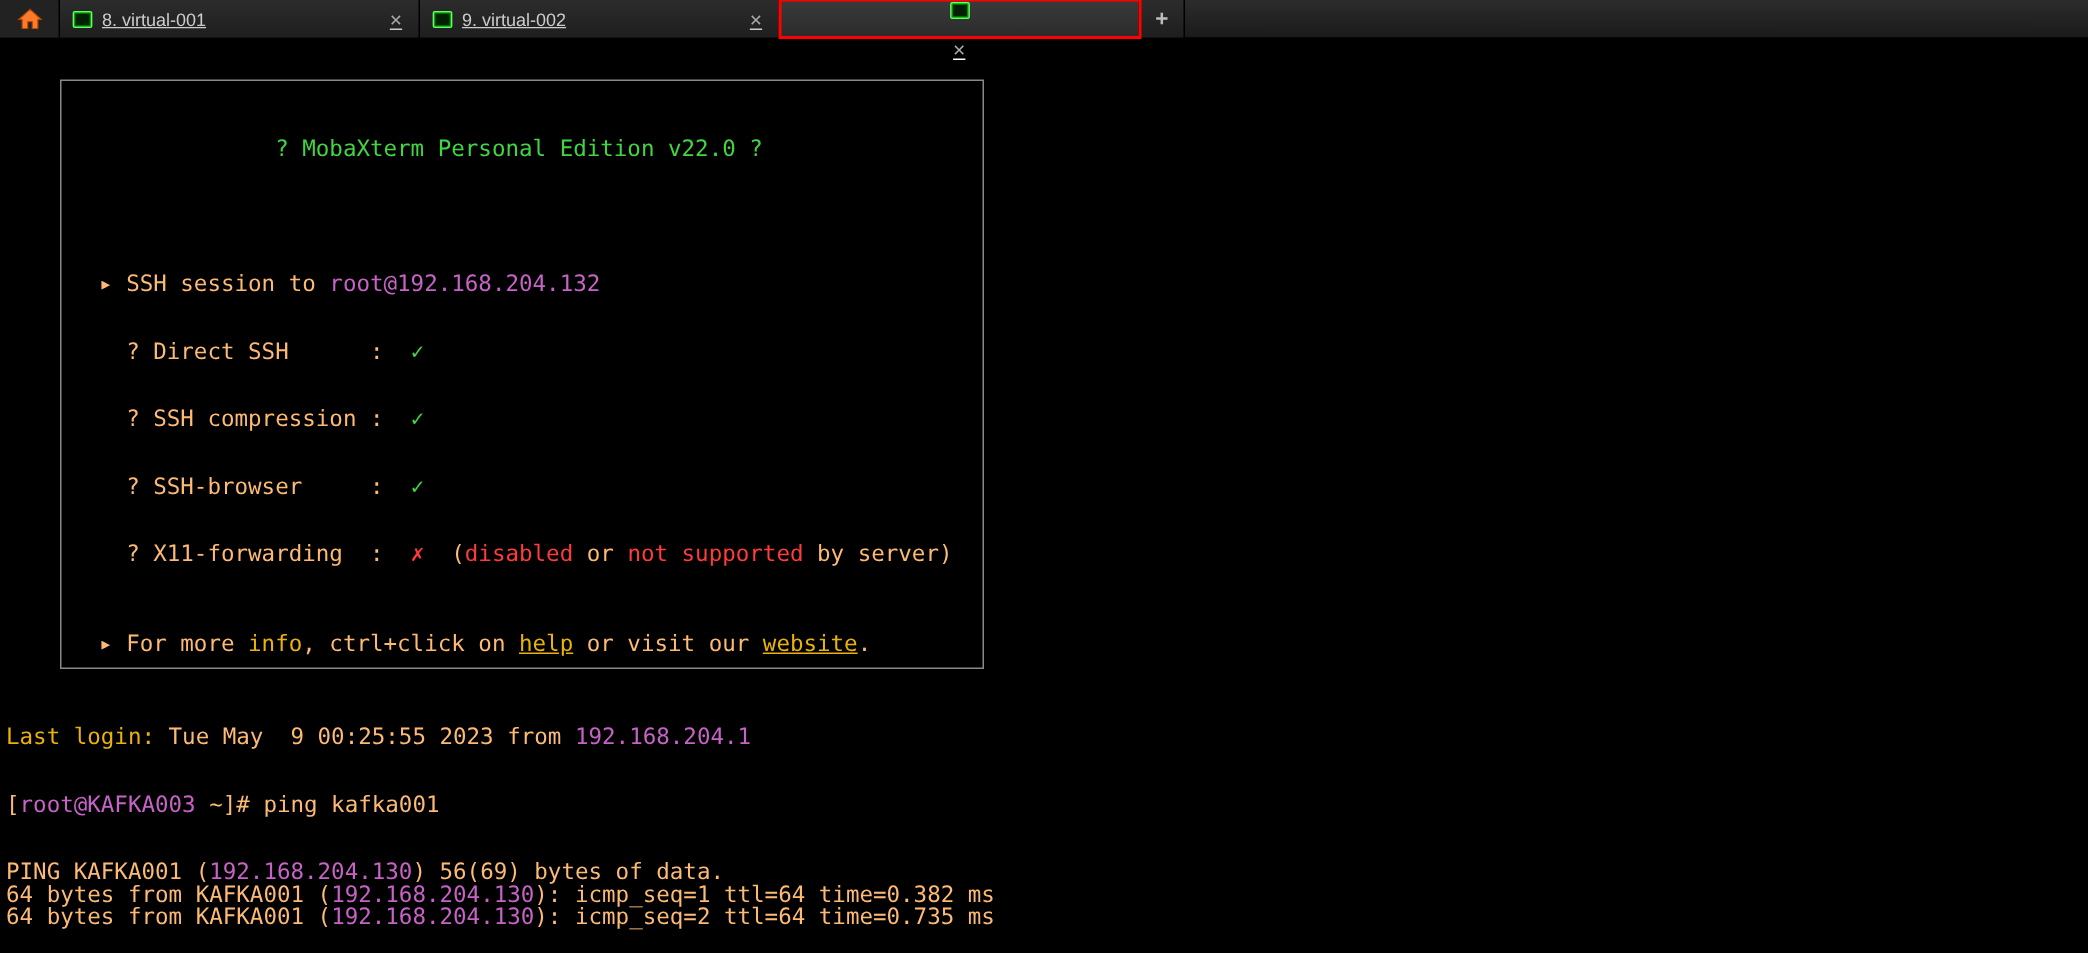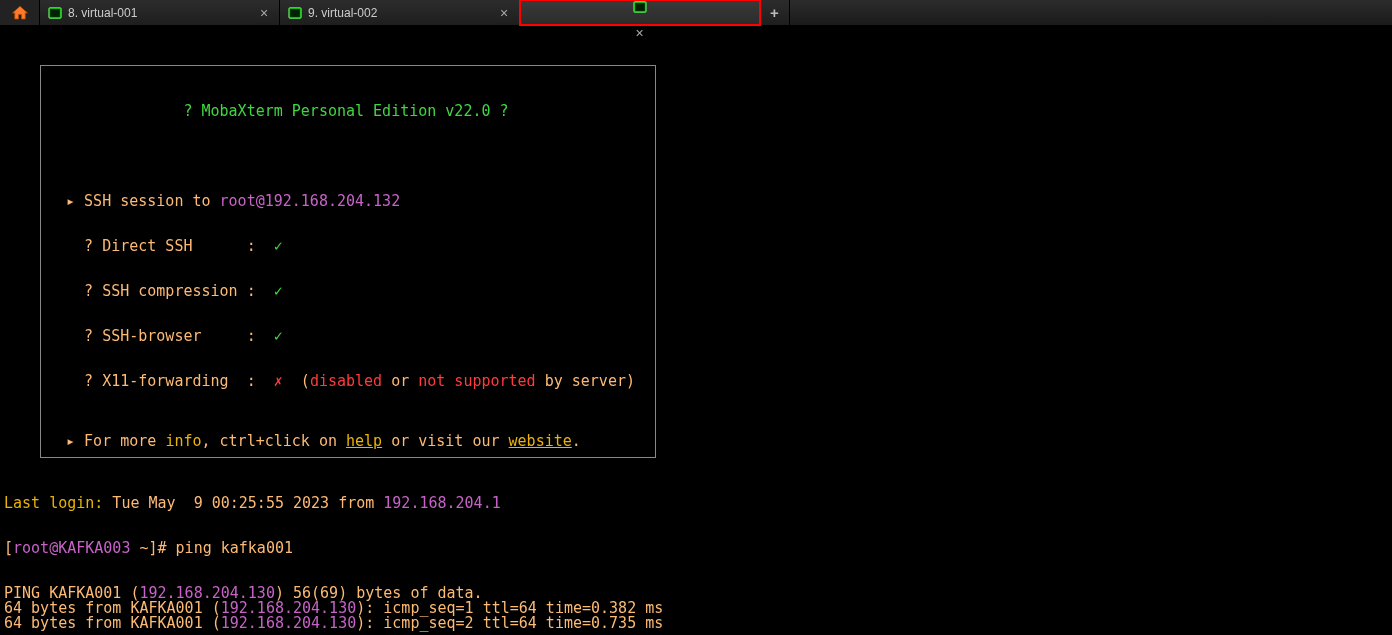--- a/index.html
+++ b/index.html
@@ -42,6 +42,7 @@
     font-size: 12px;
     gap: 6px;
     position: relative;
+    text-decoration: underline;
   }
   .tab.active {
     background: linear-gradient(#3a3a3a,#2b2b2b);

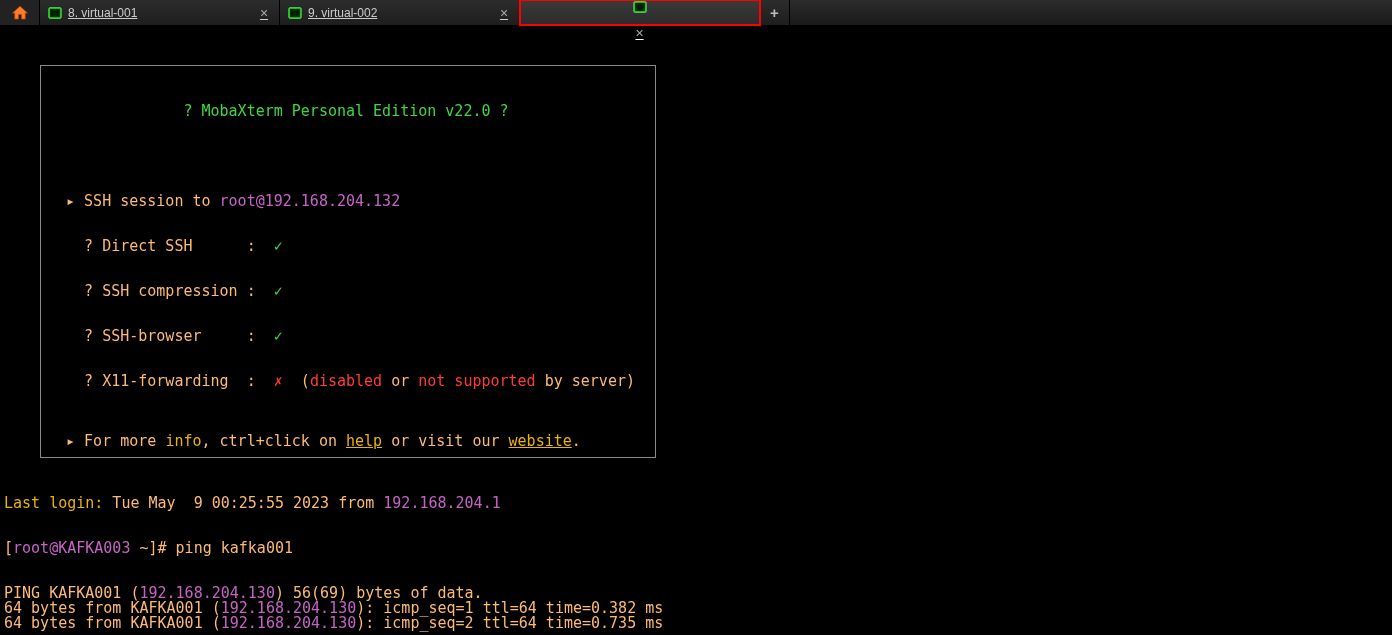--- a/index.html
+++ b/index.html
@@ -84,7 +84,7 @@
   }
   .banner-box {
     border: 1px solid #888;
-    margin: 20px 0 8px 36px;
+    margin: 8px 0 8px 36px;
     padding: 8px 20px 8px 16px;
     display: inline-block;
   }

